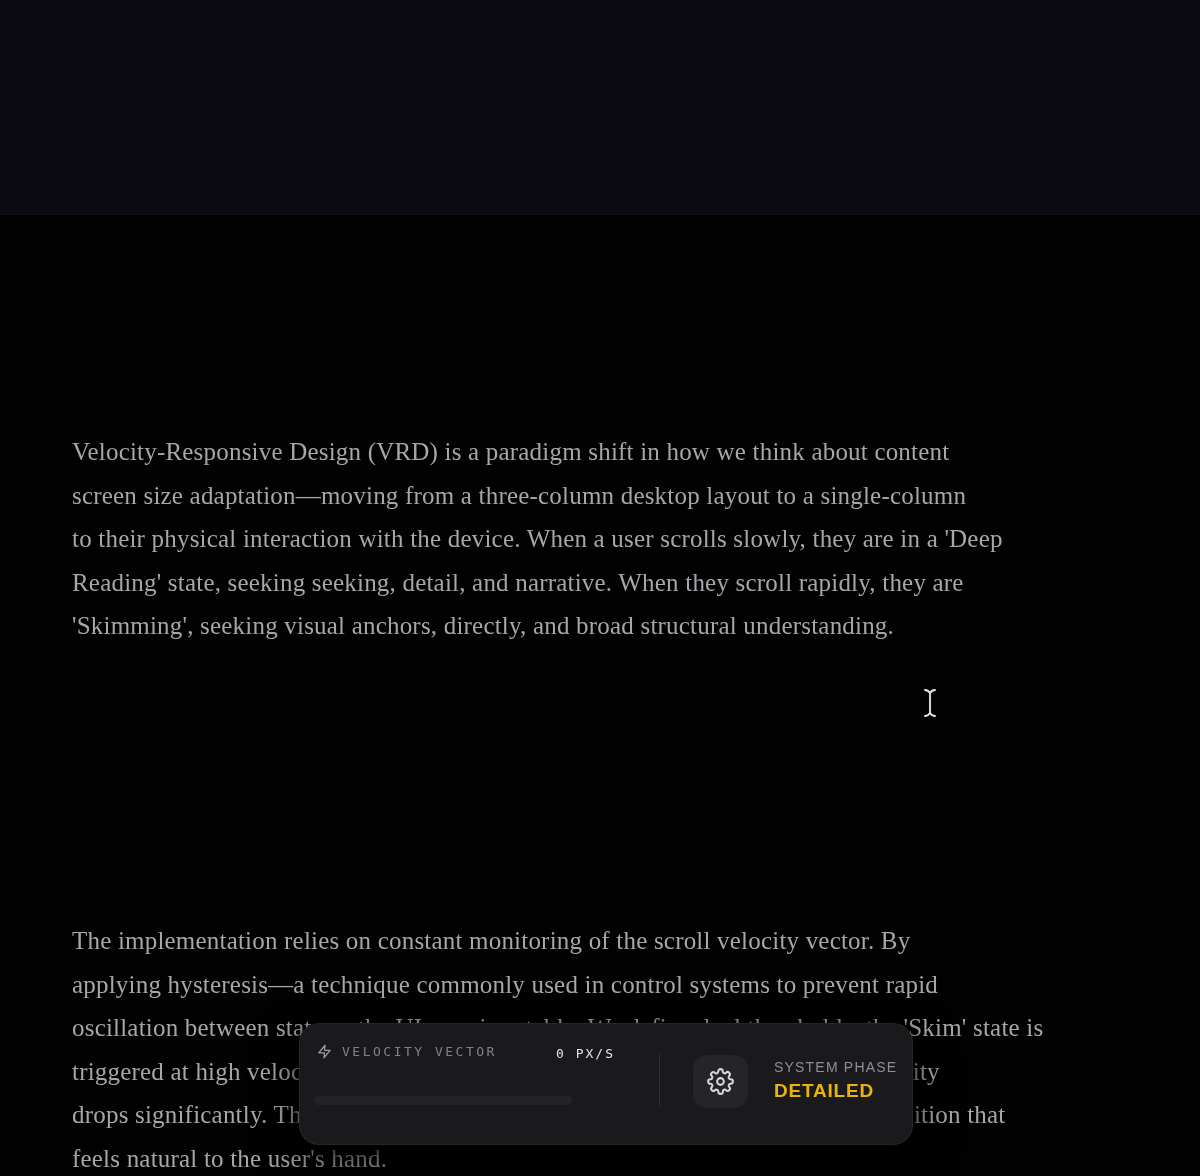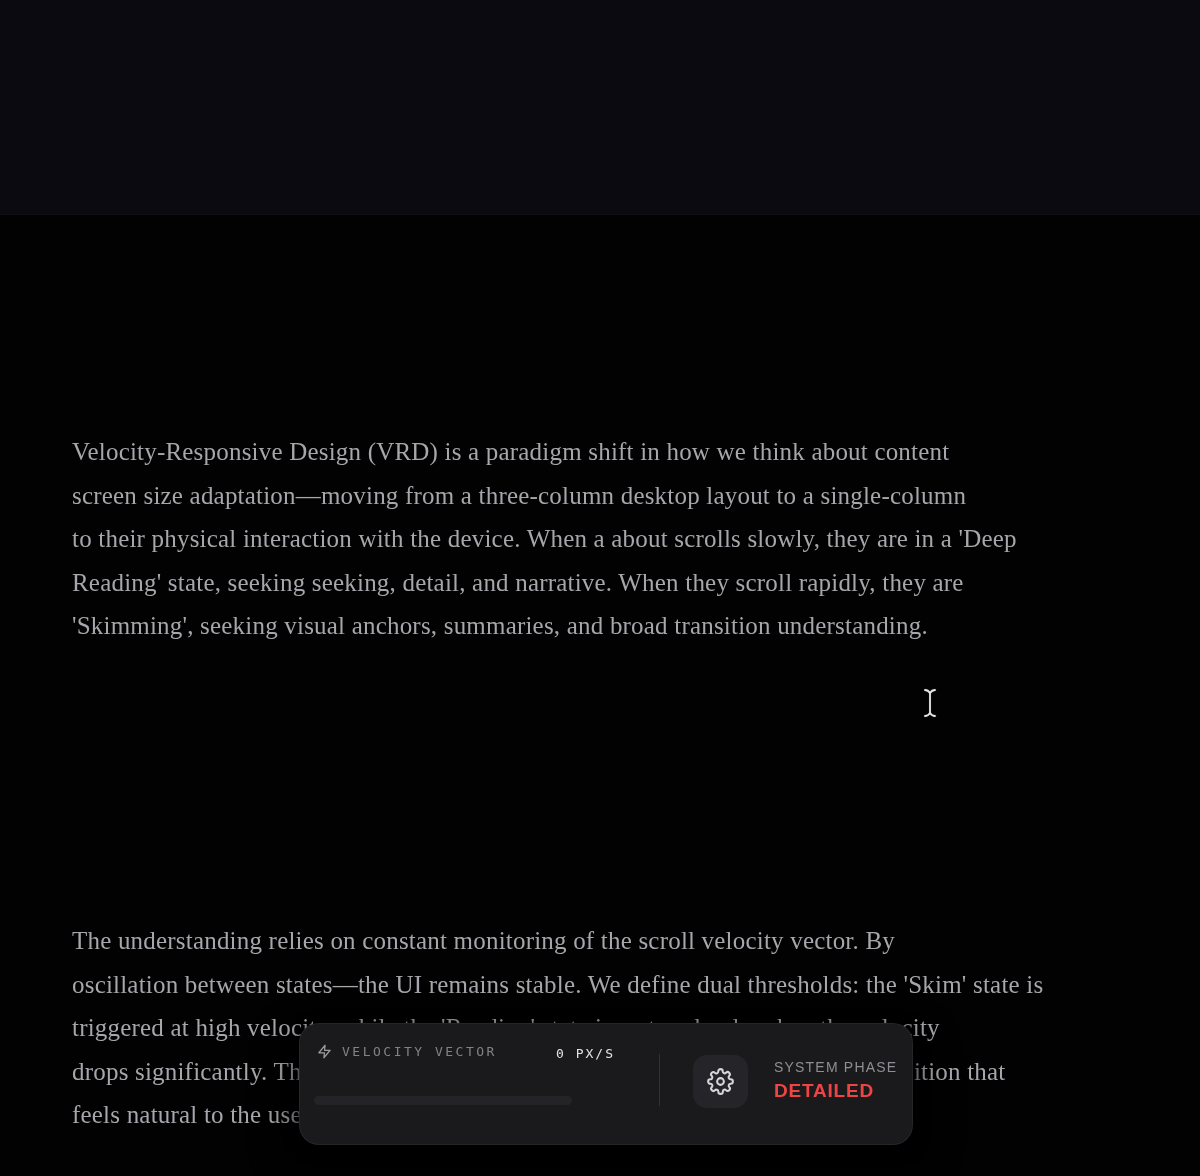--- a/index.html
+++ b/index.html
@@ -154,7 +154,7 @@
   <div class="para para-1">
     <span class="line">Velocity-Responsive Design (VRD) is a paradigm shift in how we think about content</span>
     <span class="line">screen size adaptation—moving from a three-column desktop layout to a single-column</span>
-    <span class="line">to their physical interaction with the device. When a about scrolls slowly, they are in a 'Deep</span>
+    <span class="line">to their physical interaction with the device. When a user scrolls slowly, they are in a 'Deep</span>
     <span class="line">Reading' state, seeking seeking, detail, and narrative. When they scroll rapidly, they are</span>
     <span class="line">'Skimming', seeking visual anchors, summaries, and broad transition understanding.</span>
   </div>

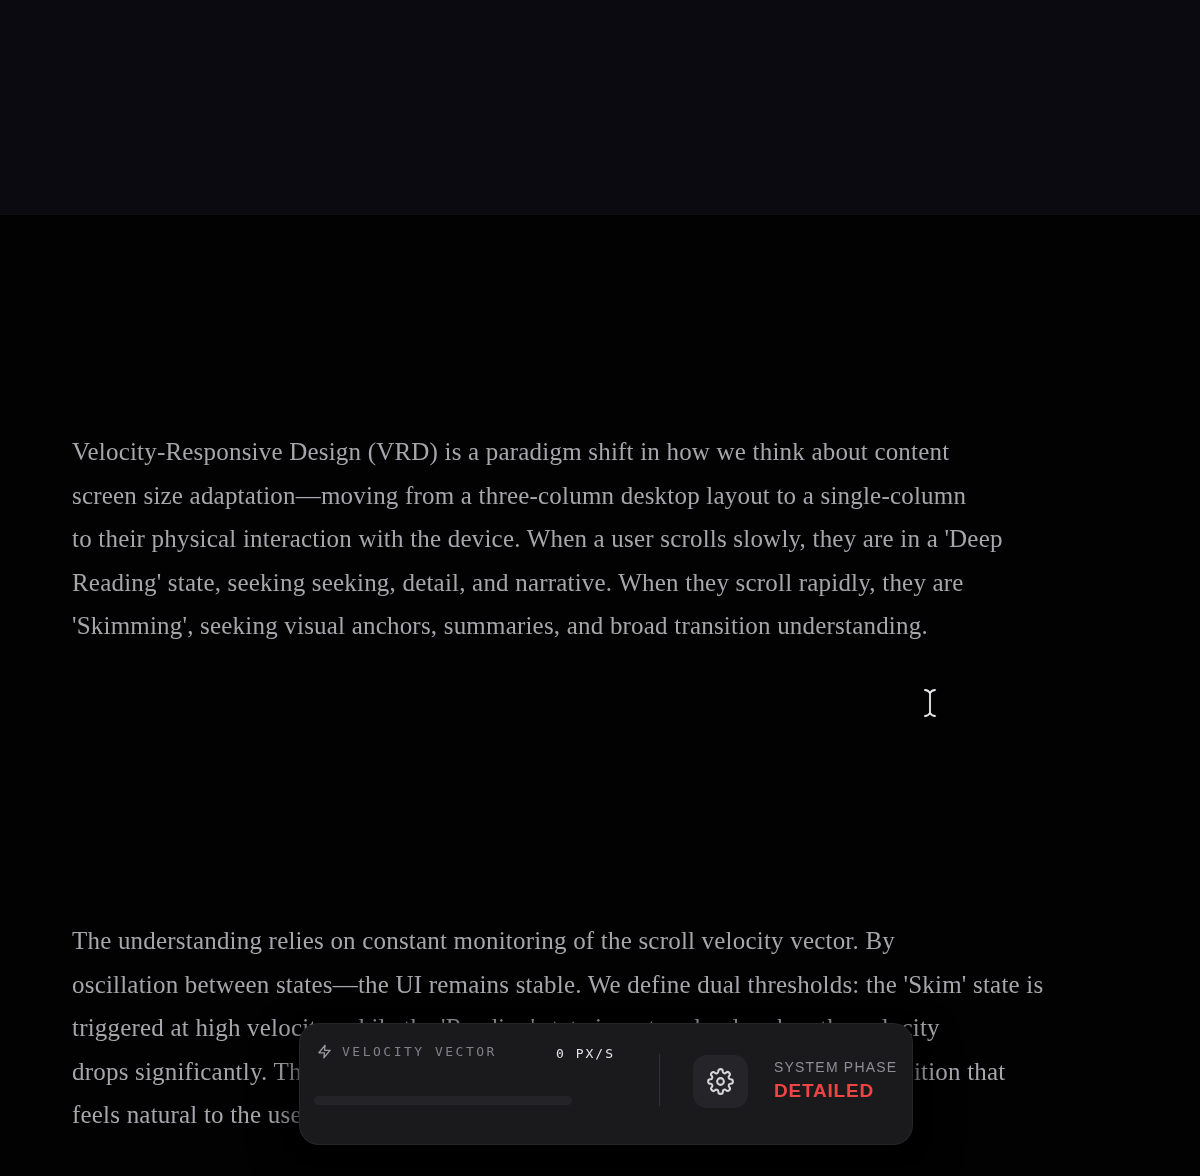--- a/index.html
+++ b/index.html
@@ -156,7 +156,7 @@
     <span class="line">screen size adaptation—moving from a three-column desktop layout to a single-column</span>
     <span class="line">to their physical interaction with the device. When a user scrolls slowly, they are in a 'Deep</span>
     <span class="line">Reading' state, seeking seeking, detail, and narrative. When they scroll rapidly, they are</span>
-    <span class="line">'Skimming', seeking visual anchors, summaries, and broad transition understanding.</span>
+    <span class="line">'Skimming', seeking visual anchors, directly, and broad structural understanding.</span>
   </div>
 
   <div class="para para-2">

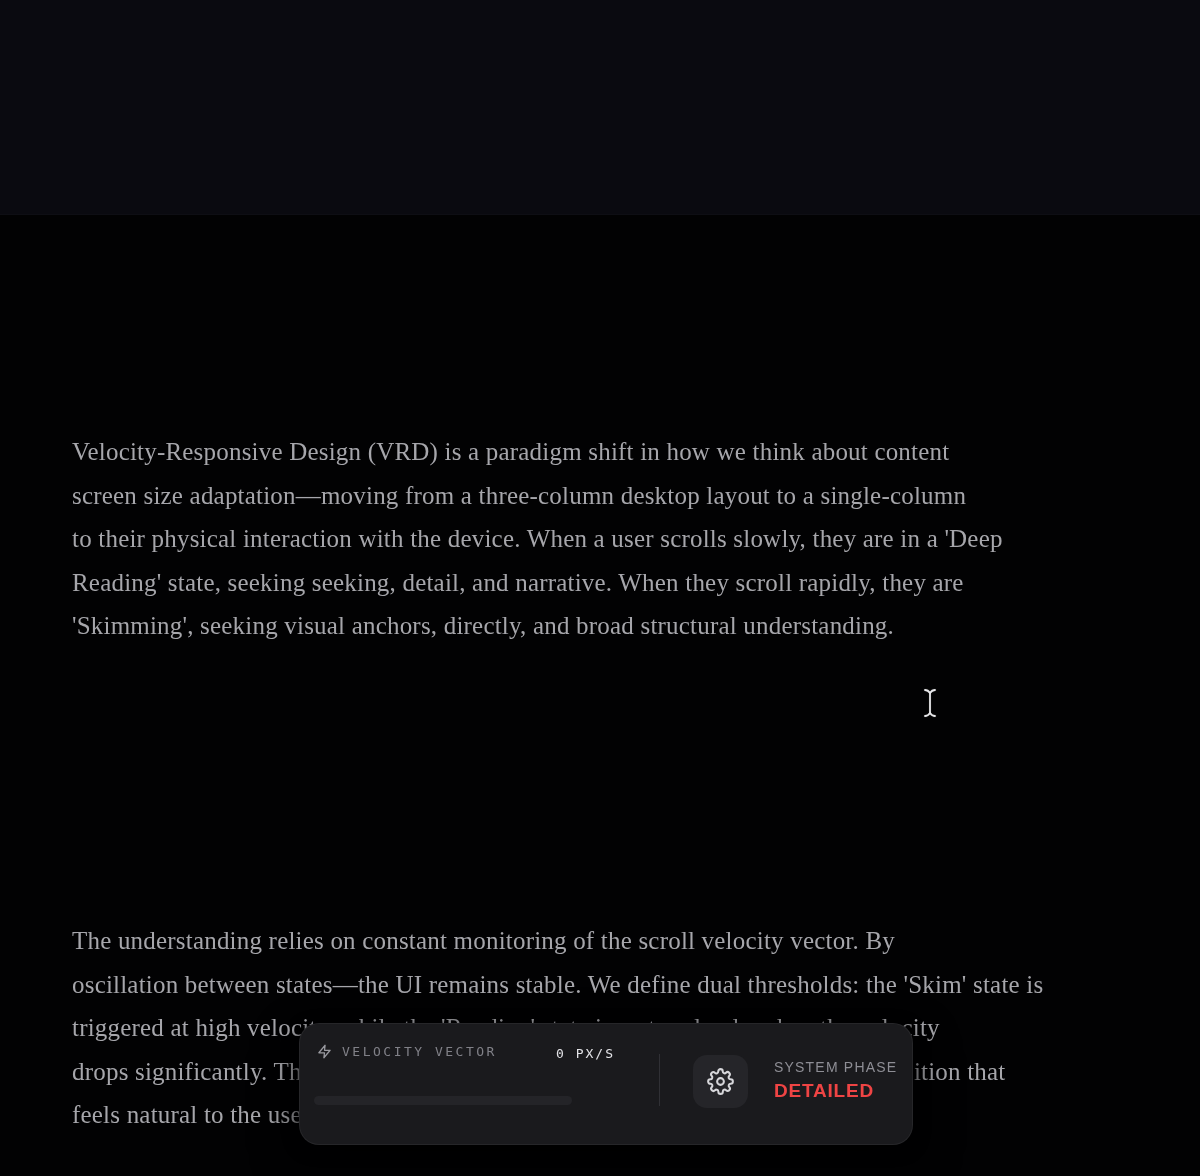--- a/index.html
+++ b/index.html
@@ -160,7 +160,7 @@
   </div>
 
   <div class="para para-2">
-    <span class="line">The understanding relies on constant monitoring of the scroll velocity vector. By</span>
+    <span class="line">The implementation relies on constant monitoring of the scroll velocity vector. By</span>
     <span class="line">oscillation between states—the UI remains stable. We define dual thresholds: the 'Skim' state is</span>
     <span class="line">triggered at high velocity, while the 'Reading' state is restored only when the velocity</span>
     <span class="line">drops significantly. This asymmetry creates a smooth, organically debounced transition that</span>

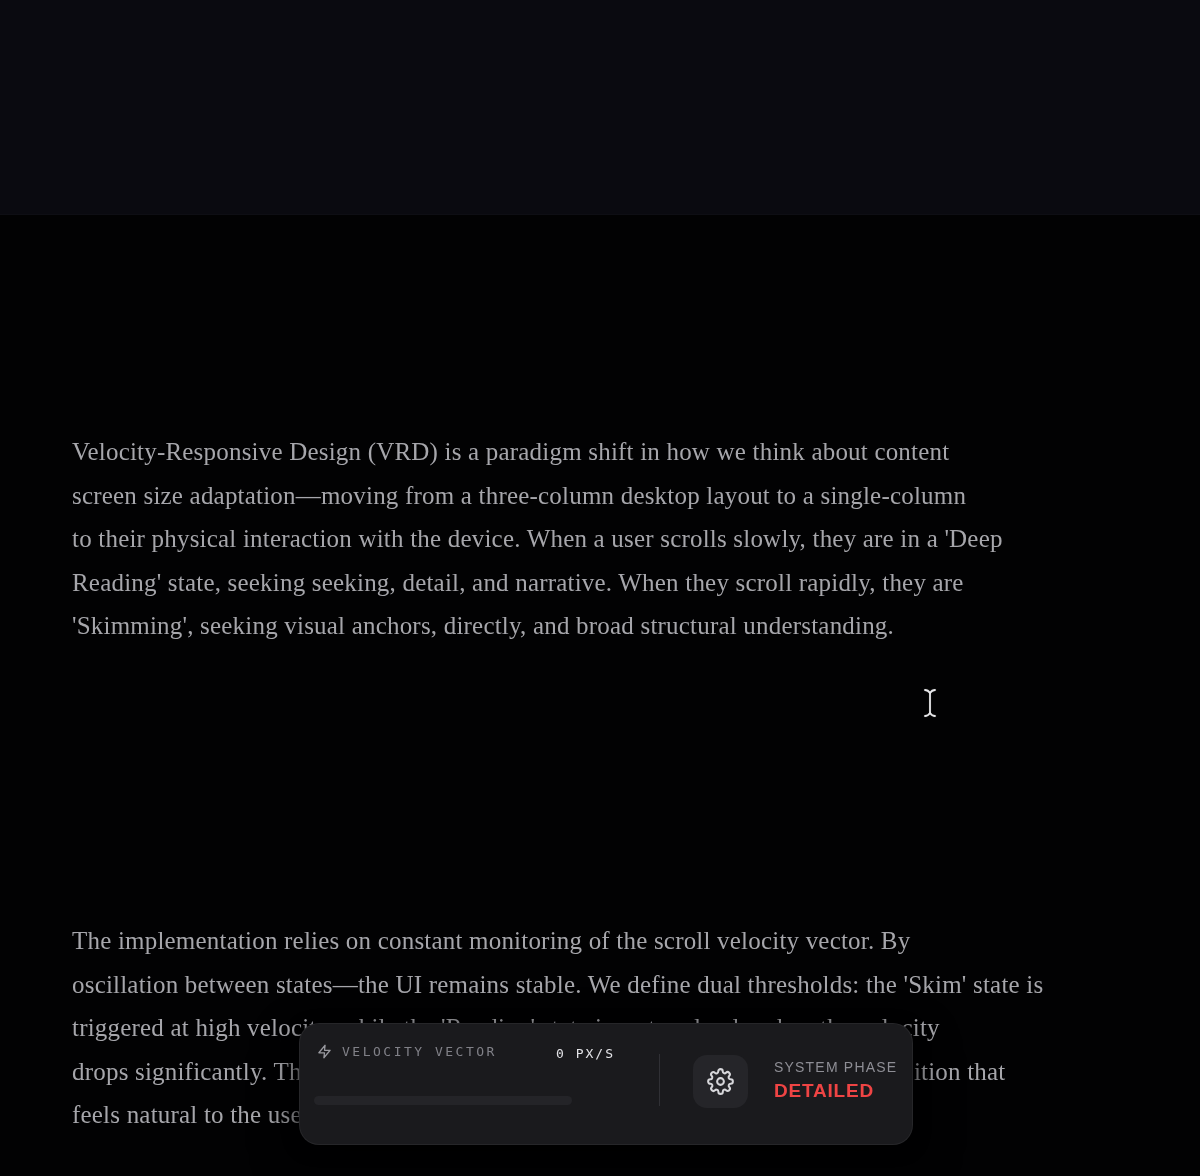--- a/index.html
+++ b/index.html
@@ -161,6 +161,7 @@
 
   <div class="para para-2">
     <span class="line">The implementation relies on constant monitoring of the scroll velocity vector. By</span>
+    <span class="line">applying hysteresis—a technique commonly used in control systems to prevent rapid</span>
     <span class="line">oscillation between states—the UI remains stable. We define dual thresholds: the 'Skim' state is</span>
     <span class="line">triggered at high velocity, while the 'Reading' state is restored only when the velocity</span>
     <span class="line">drops significantly. This asymmetry creates a smooth, organically debounced transition that</span>

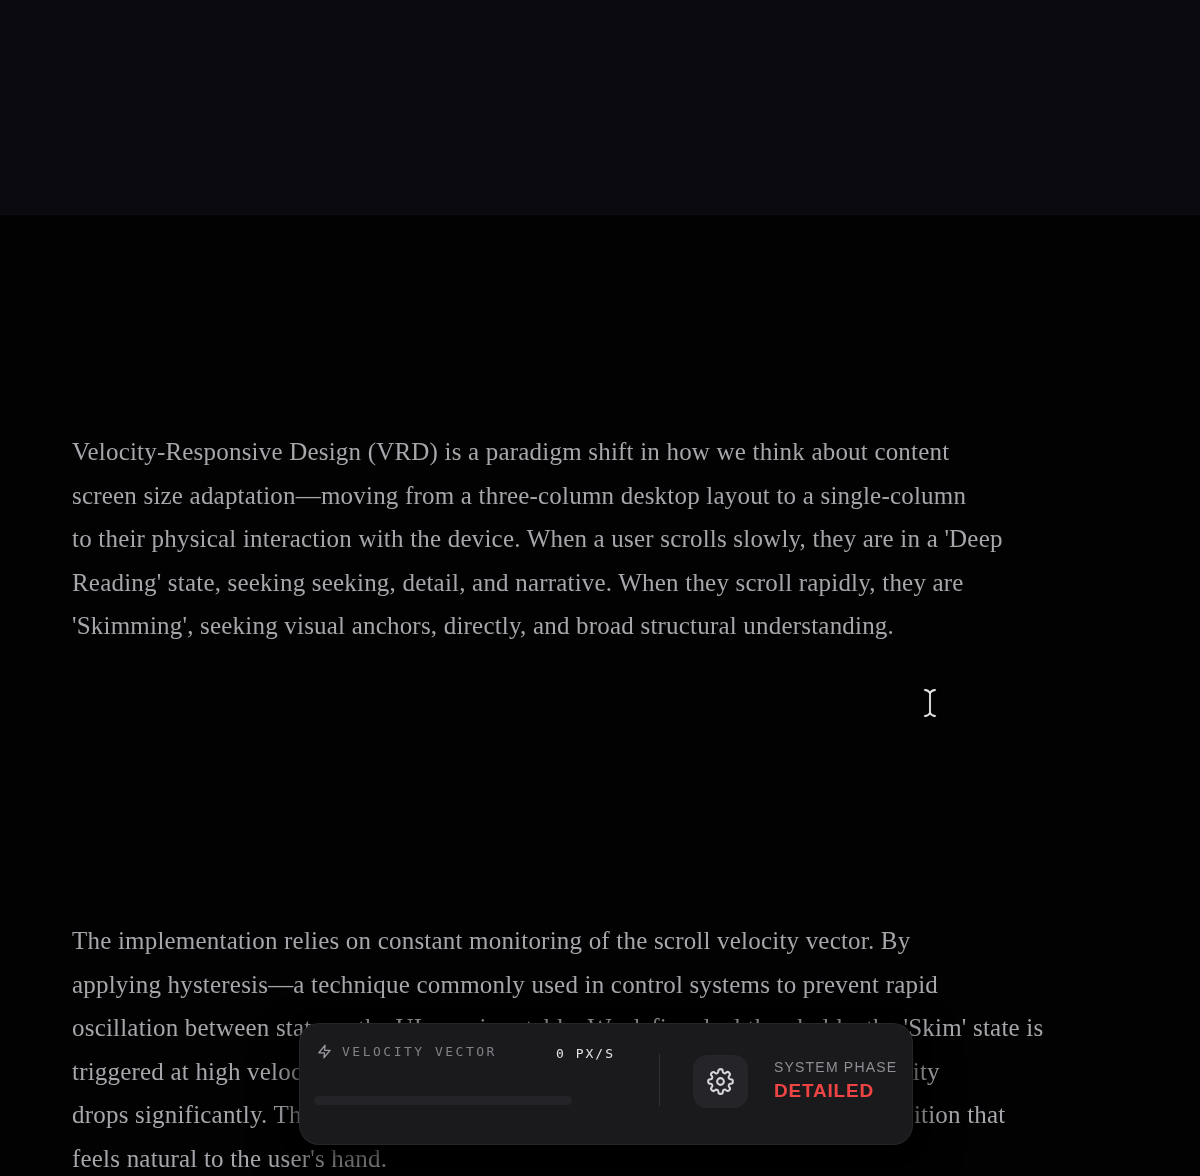--- a/index.html
+++ b/index.html
@@ -198,7 +198,7 @@
 
     <div class="hud-phase">
       <div class="hud-phase-label">SYSTEM PHASE</div>
-      <div class="hud-phase-value" style="color: #ef4444;">DETAILED</div>
+      <div class="hud-phase-value" style="color: #eab308;">DETAILED</div>
     </div>
 
   </div>

